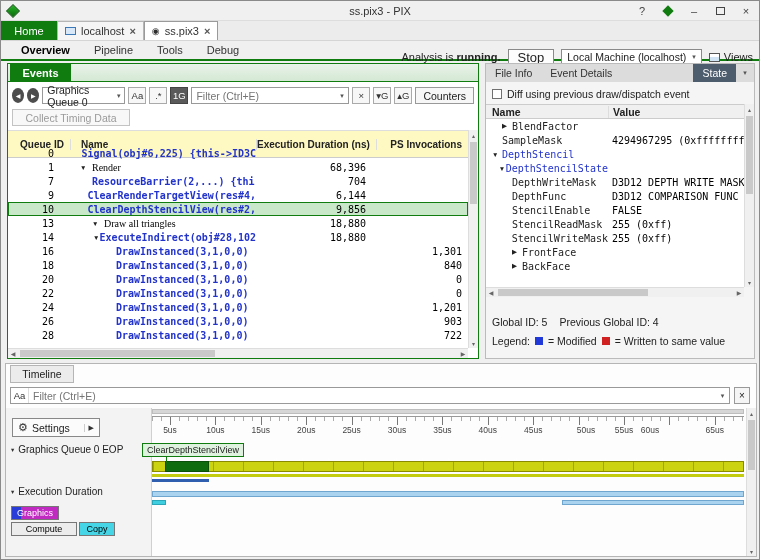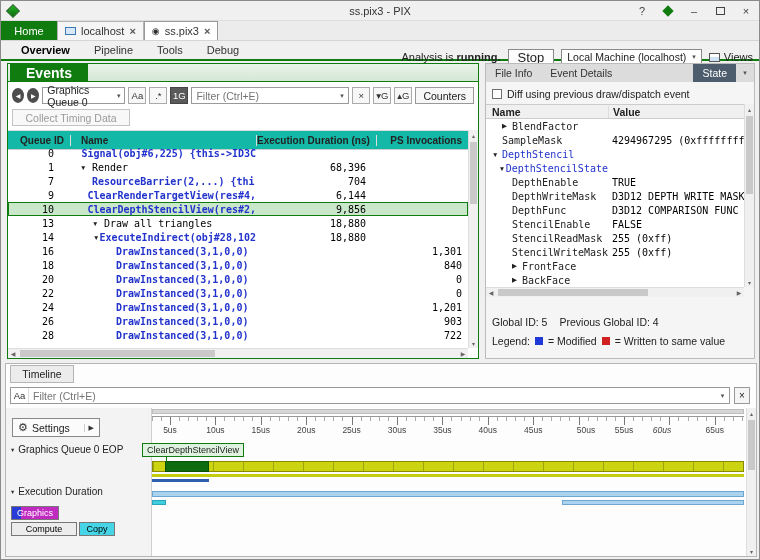--- a/index.html
+++ b/index.html
@@ -41,7 +41,7 @@
   
   .events-panel { position:absolute; left:6px; top:62px; width:472px; height:296px; background:#fff; border:1px solid #107C10; }
   .events-header { position:absolute; top:0; left:0; right:0; height:18px; background:linear-gradient(#e9f3e9,#d4e8d4); border-bottom:1px solid #107C10; }
-  .events-tab { position:absolute; left:2px; top:0; width:78px; height:18px; background:#107C10; color:#fff; font-weight:bold; font-size:14px; display:flex; align-items:center; justify-content:center; }
+  .events-tab { position:absolute; left:2px; top:0; width:61px; height:18px; background:#107C10; color:#fff; font-weight:bold; font-size:11px; display:flex; align-items:center; justify-content:center; }
   .ev-toolbar { position:absolute; top:22px; left:4px; right:4px; height:19px; display:flex; align-items:center; gap:3px; }
   .nav-circle { width:15px; height:15px; border-radius:50%; background:#4d4d4d; color:#fff; font-size:6px; display:flex; align-items:center; justify-content:center; }
   .queue-select { border:1px solid #999; background:#fff; height:17px; padding:0 4px; display:flex; align-items:center; gap:5px; font-size:10.5px; width:100px; justify-content:space-between; }

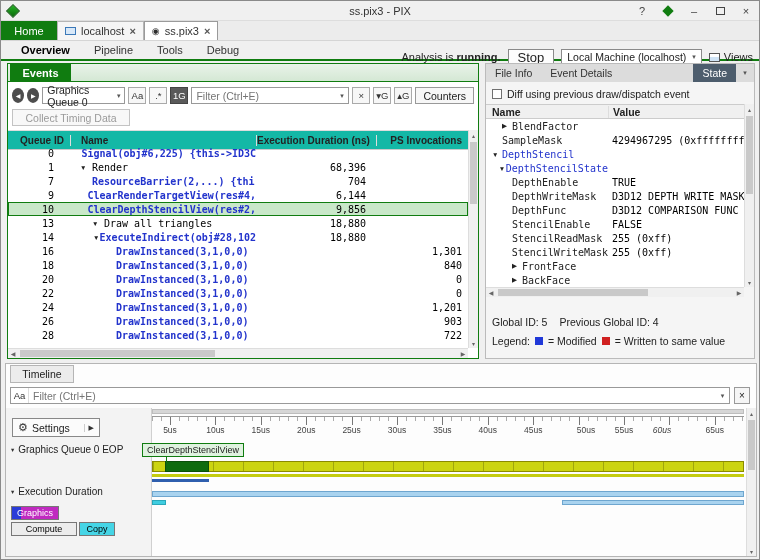--- a/index.html
+++ b/index.html
@@ -52,7 +52,7 @@
   .filter-caret { width:13px; text-align:center; }
   .counters-btn { border:1px solid #999; background:#f7f7f7; height:17px; padding:0 7px; display:flex; align-items:center; font-size:10.5px; }
   .collect-btn { position:absolute; top:45px; left:4px; width:118px; height:17px; border:1px solid #c3c3c3; background:#f8f8f8; color:#9a9a9a; font-size:10.5px; display:flex; align-items:center; justify-content:center; }
-  .ev-thead { position:absolute; top:66px; left:0; right:10px; height:20px; display:grid; grid-template-columns:62px 1fr 120px 92px; background:#14b8a6; border-top:1px solid #ddd; border-bottom:1px solid #ccc; align-items:center; font-weight:bold; font-size:10px; white-space:nowrap; }
+  .ev-thead { position:absolute; top:66px; left:0; right:10px; height:28px; display:grid; grid-template-columns:62px 1fr 120px 92px; background:#fef9c3; border-top:1px solid #ddd; border-bottom:1px solid #ccc; align-items:center; font-weight:bold; font-size:10px; white-space:nowrap; }
   .ev-thead .h-qid { padding-left:12px; }
   .ev-thead .h-name { padding-left:10px; border-left:1px solid #ddd; }
   .ev-thead .h-exec { text-align:right; padding-right:10px; border-left:1px solid #ddd; overflow:hidden; }

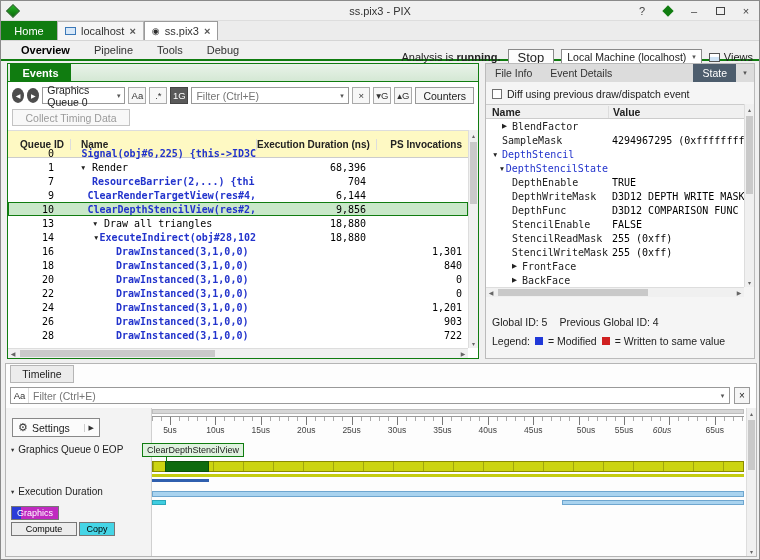--- a/index.html
+++ b/index.html
@@ -65,7 +65,7 @@
   .tree-pad { display:inline-block; height:1px; }
   .tree-arrow { display:inline-block; width:12px; font-size:6.5px; color:#222; font-family:"Liberation Sans",sans-serif; }
   .ev-label.api { color:#2233cc; font-weight:bold; }
-  .ev-label.marker { color:#000; }
+  .ev-label.marker { color:#000;font-family:Liberation Serif, serif; }
   .ev-exec, .ev-ps { text-align:right; padding-right:10px; color:#000; }
   .ev-ps { padding-right:6px; }
   .vscroll { position:absolute; width:10px; background:#f0f0f0; border-left:1px solid #ddd; }

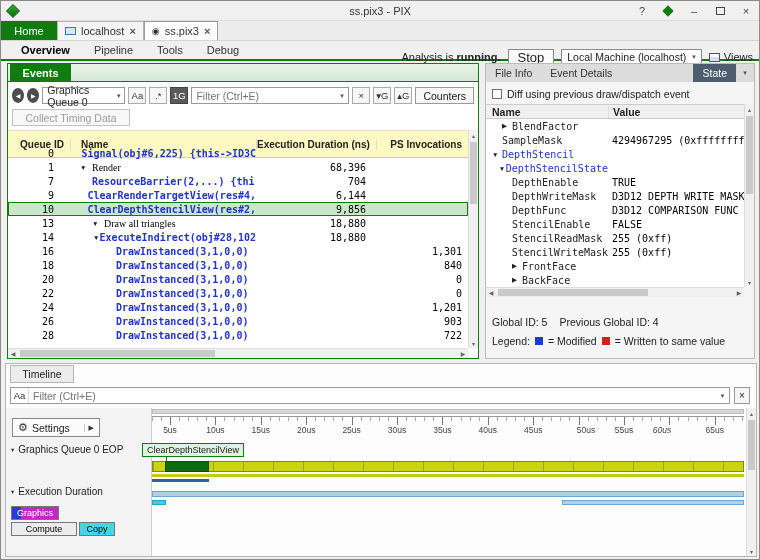--- a/index.html
+++ b/index.html
@@ -435,13 +435,6 @@
         <div class="st-row">
           <div class="st-name">
             <span class="tree-pad" style="width: 20px;"></span>
-            <span class="st-label">DepthEnable</span>
-          </div>
-          <div class="st-value">TRUE</div>
-        </div>
-        <div class="st-row">
-          <div class="st-name">
-            <span class="tree-pad" style="width: 20px;"></span>
             <span class="st-label">DepthWriteMask</span>
           </div>
           <div class="st-value">D3D12_DEPTH_WRITE_MASK…</div>

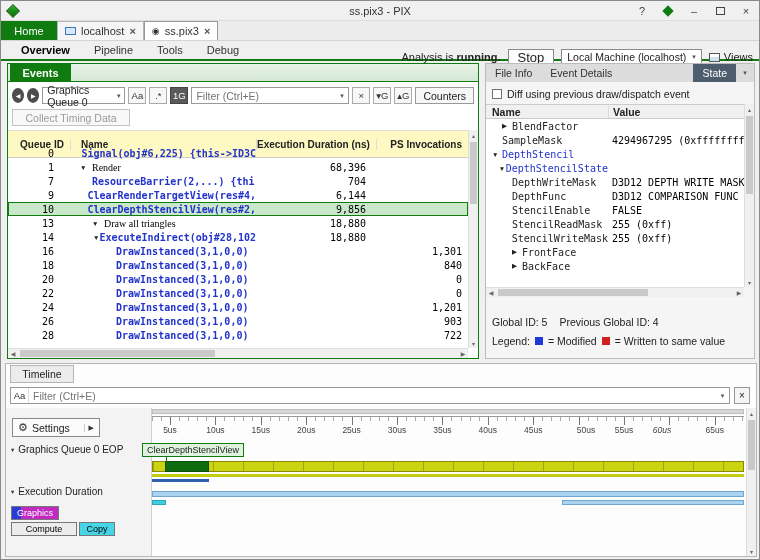--- a/index.html
+++ b/index.html
@@ -534,7 +534,7 @@
         <div class="ruler-label" style="left: 381.2px;">45us</div>
         <div class="ruler-label" style="left: 434px;">50us</div>
         <div class="ruler-label" style="left: 472px;">55us</div>
-        <div class="ruler-label" style="left: 510px; font-style: italic;">60us</div>
+        <div class="ruler-label" style="left: 498px;">60us</div>
         <div class="ruler-label" style="left: 562.8px;">65us</div>
       </div>
 

